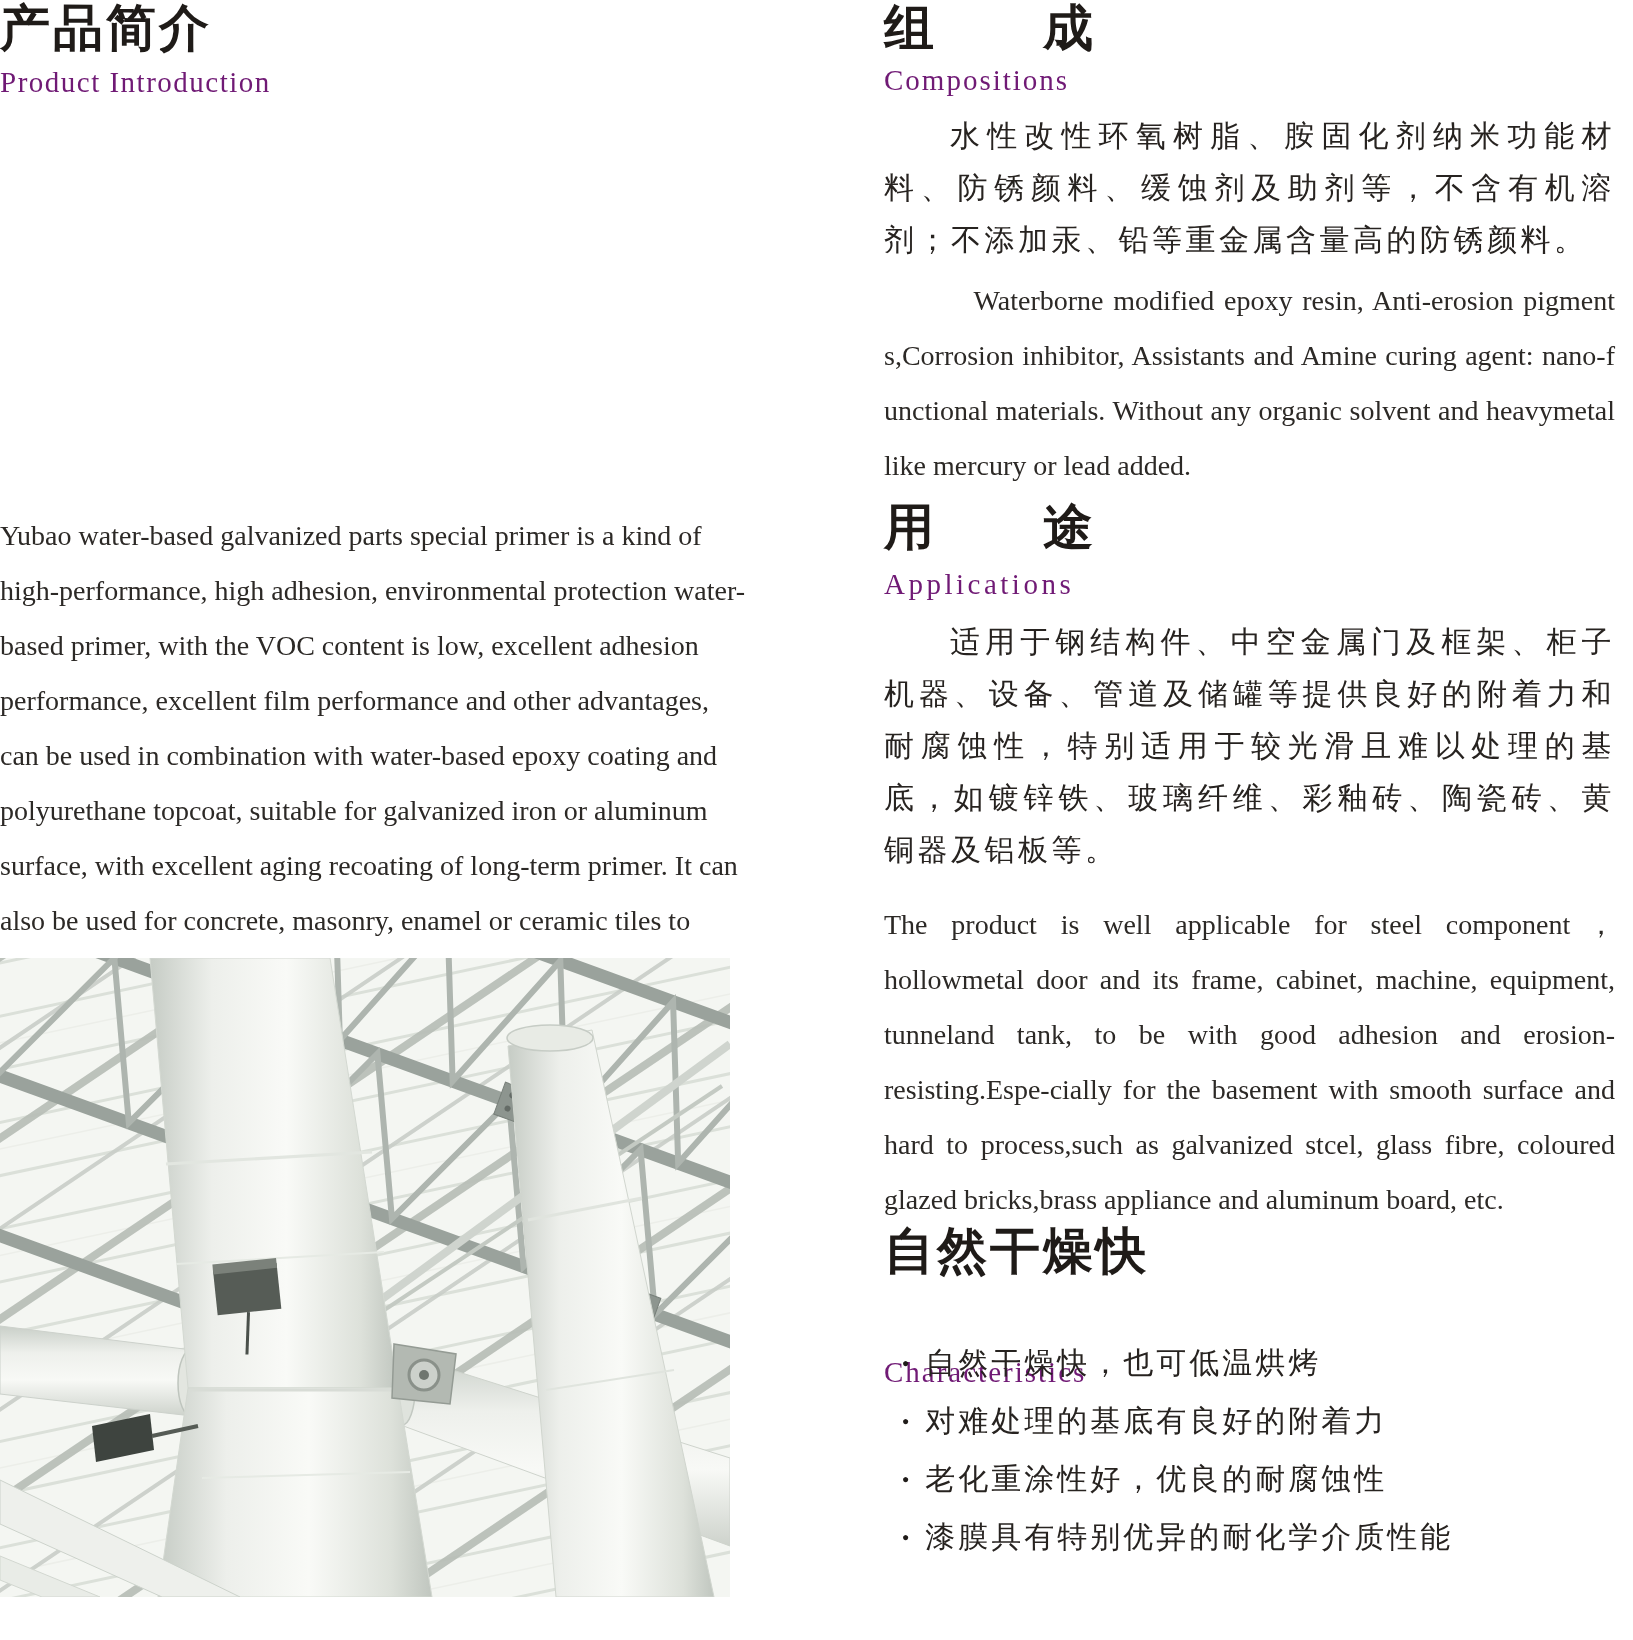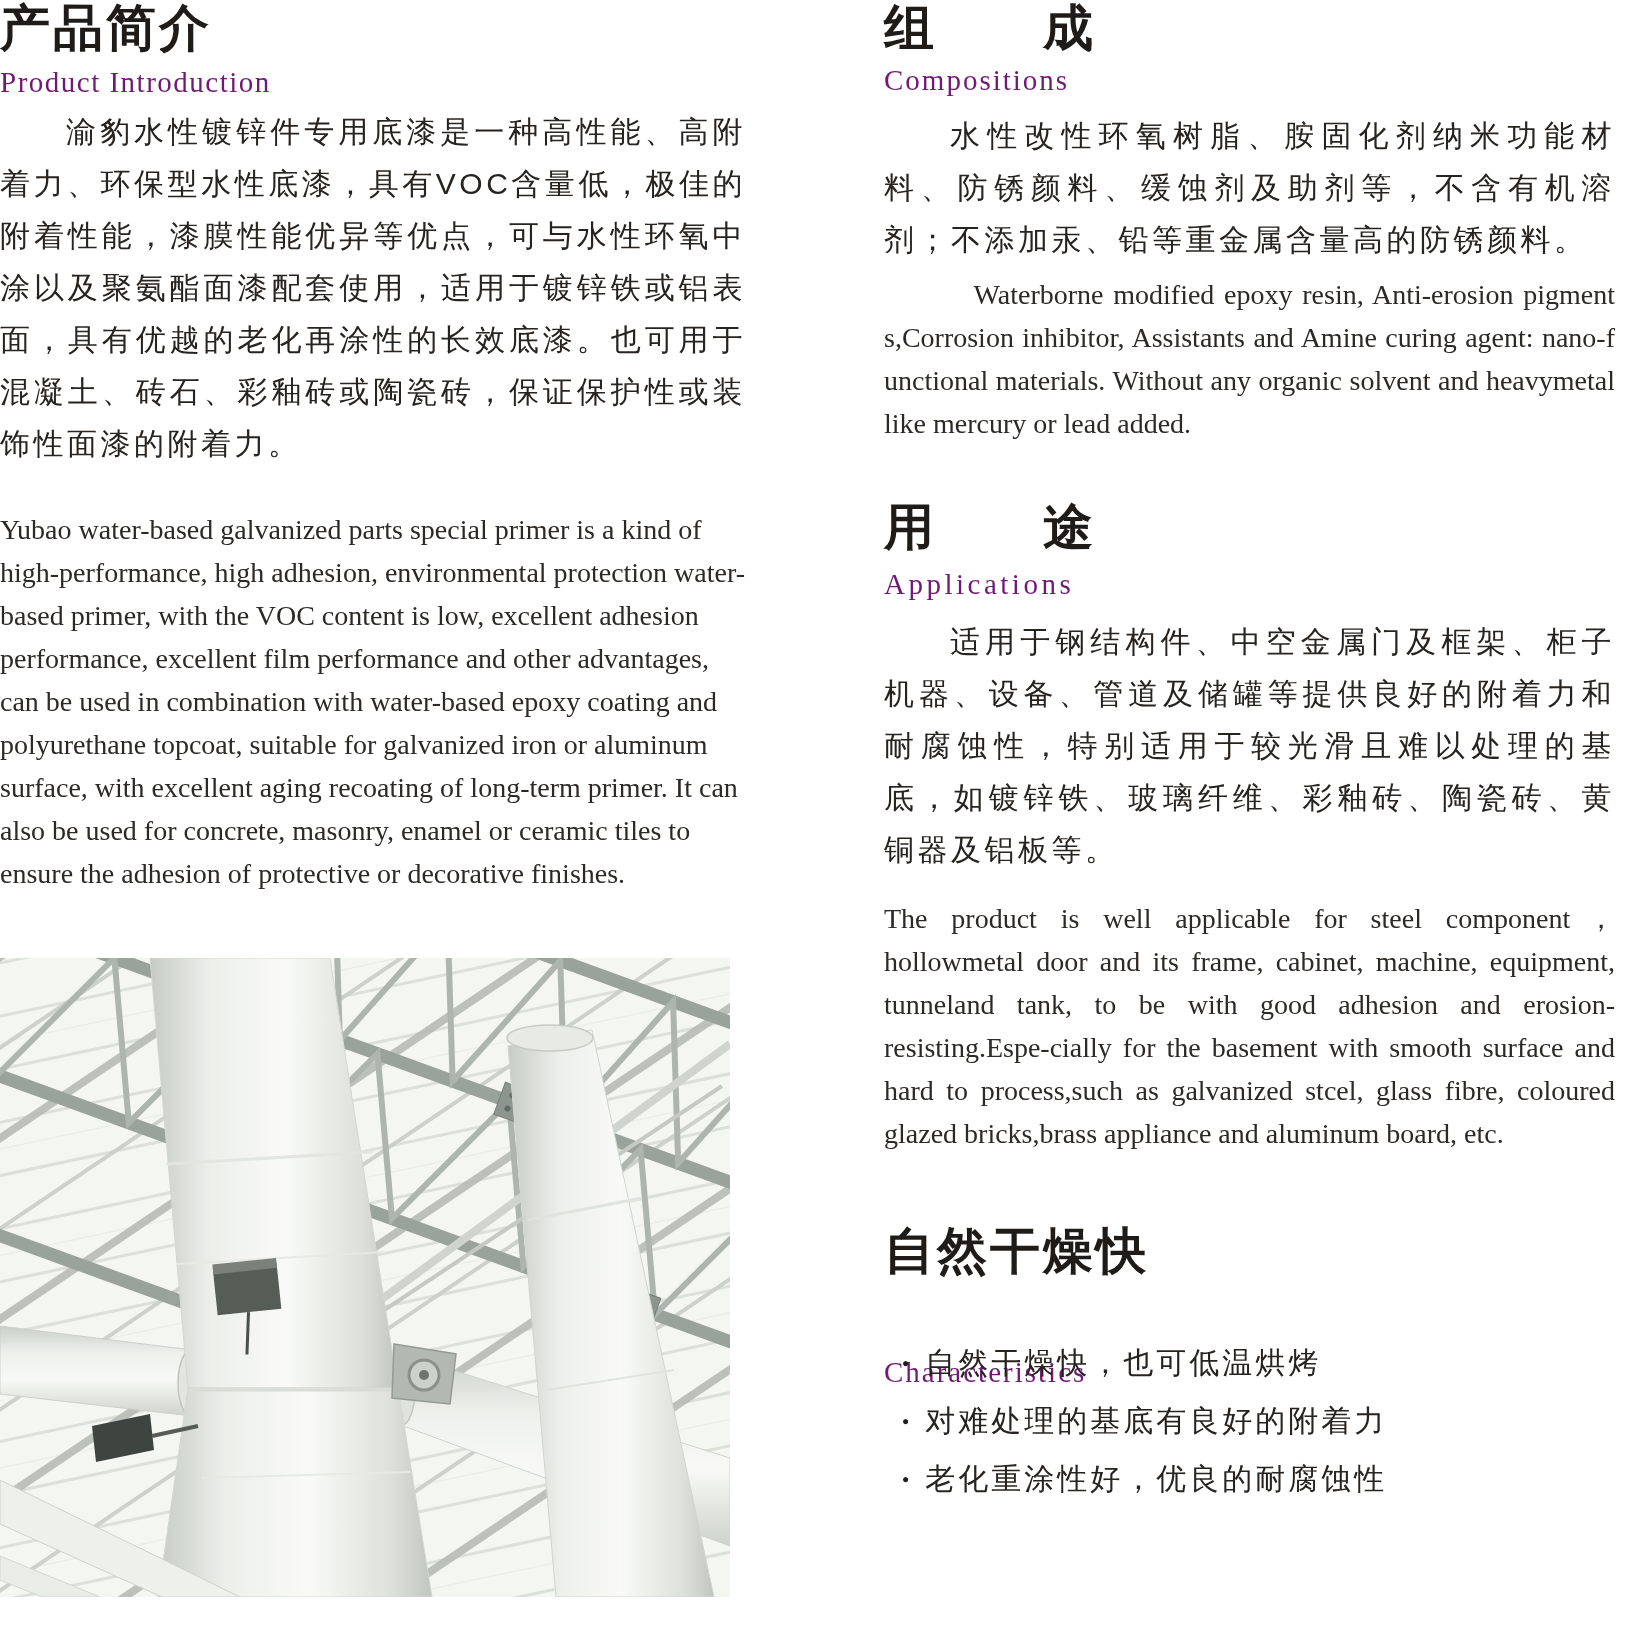--- a/index.html
+++ b/index.html
@@ -87,7 +87,6 @@
   <div class="col col-left">
     <h1 class="cn-head abs" style="top:6px;">产品简介</h1>
     <h2 class="en-head abs" style="top:64px;letter-spacing:1.5px;">Product Introduction</h2>
-    <p class="cn-body indent abs" style="top:106px;">渝豹水性镀锌件专用底漆是一种高性能、高附着力、环保型水性底漆，具有VOC含量低，极佳的附着性能，漆膜性能优异等优点，可与水性环氧中涂以及聚氨酯面漆配套使用，适用于镀锌铁或铝表面，具有优越的老化再涂性的长效底漆。也可用于混凝土、砖石、彩釉砖或陶瓷砖，保证保护性或装饰性面漆的附着力。</p>
     <p class="en-body abs" style="top:508px;">Yubao water-based galvanized parts special primer is a kind of high-performance, high adhesion, environmental protection water-based primer, with the VOC content is low, excellent adhesion performance, excellent film performance and other advantages, can be used in combination with water-based epoxy coating and polyurethane topcoat, suitable for galvanized iron or aluminum surface, with excellent aging recoating of long-term primer. It can also be used for concrete, masonry, enamel or ceramic tiles to ensure the adhesion of protective or decorative finishes.</p>
 
     <figure class="photo abs" style="top:958px;width:730px;height:639px;">

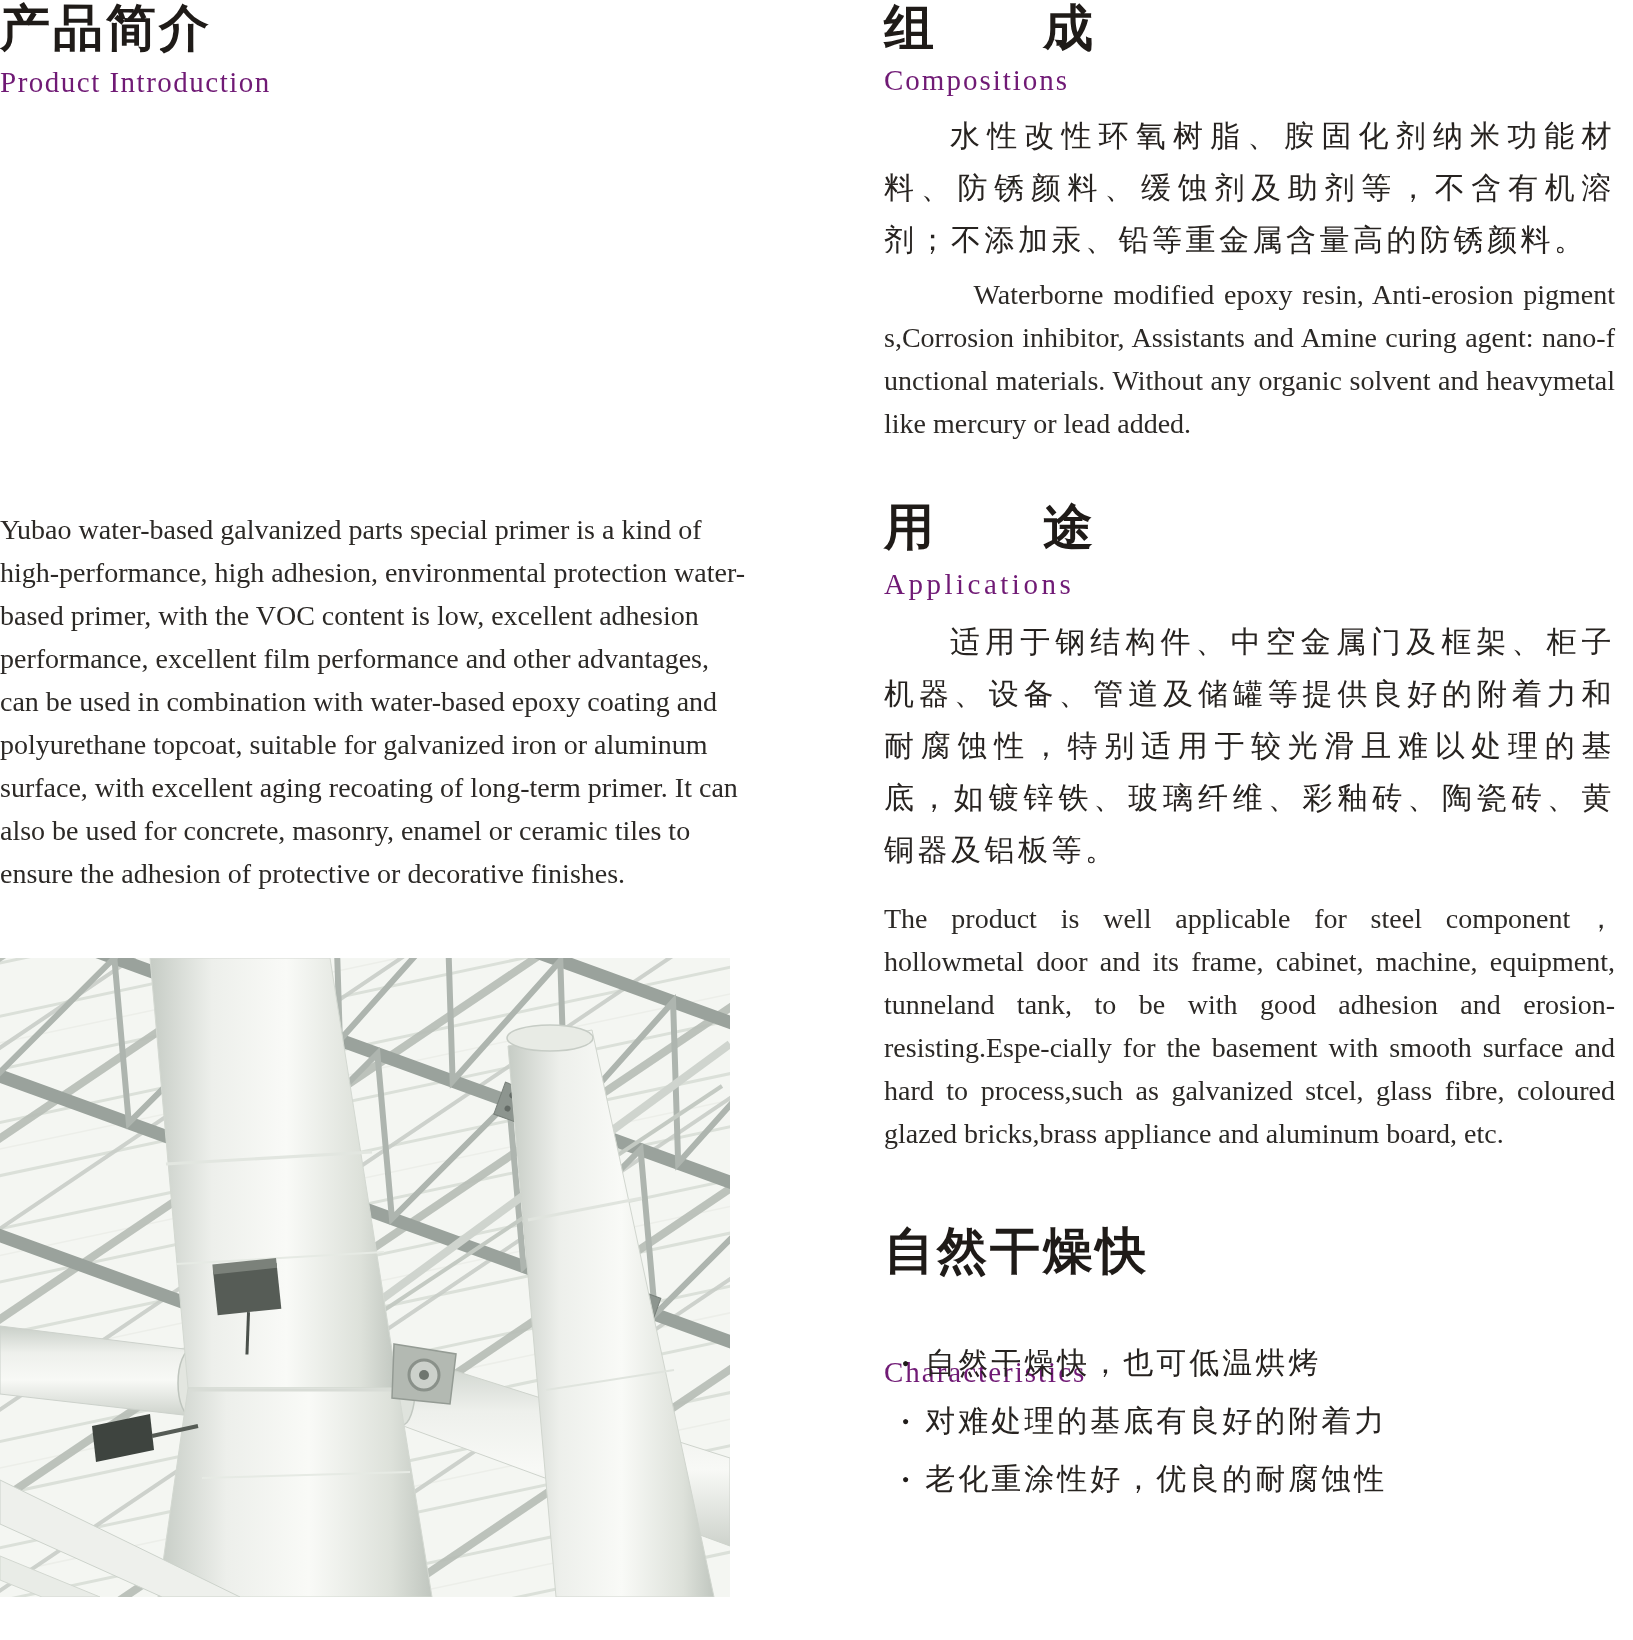--- a/index.html
+++ b/index.html
@@ -45,7 +45,7 @@
   p.en-body{
     font-family:"Liberation Serif", serif;
     font-size:28px;
-    line-height:43px;
+    line-height:55px;
     color:#2c2926;
     width:100%;
   }

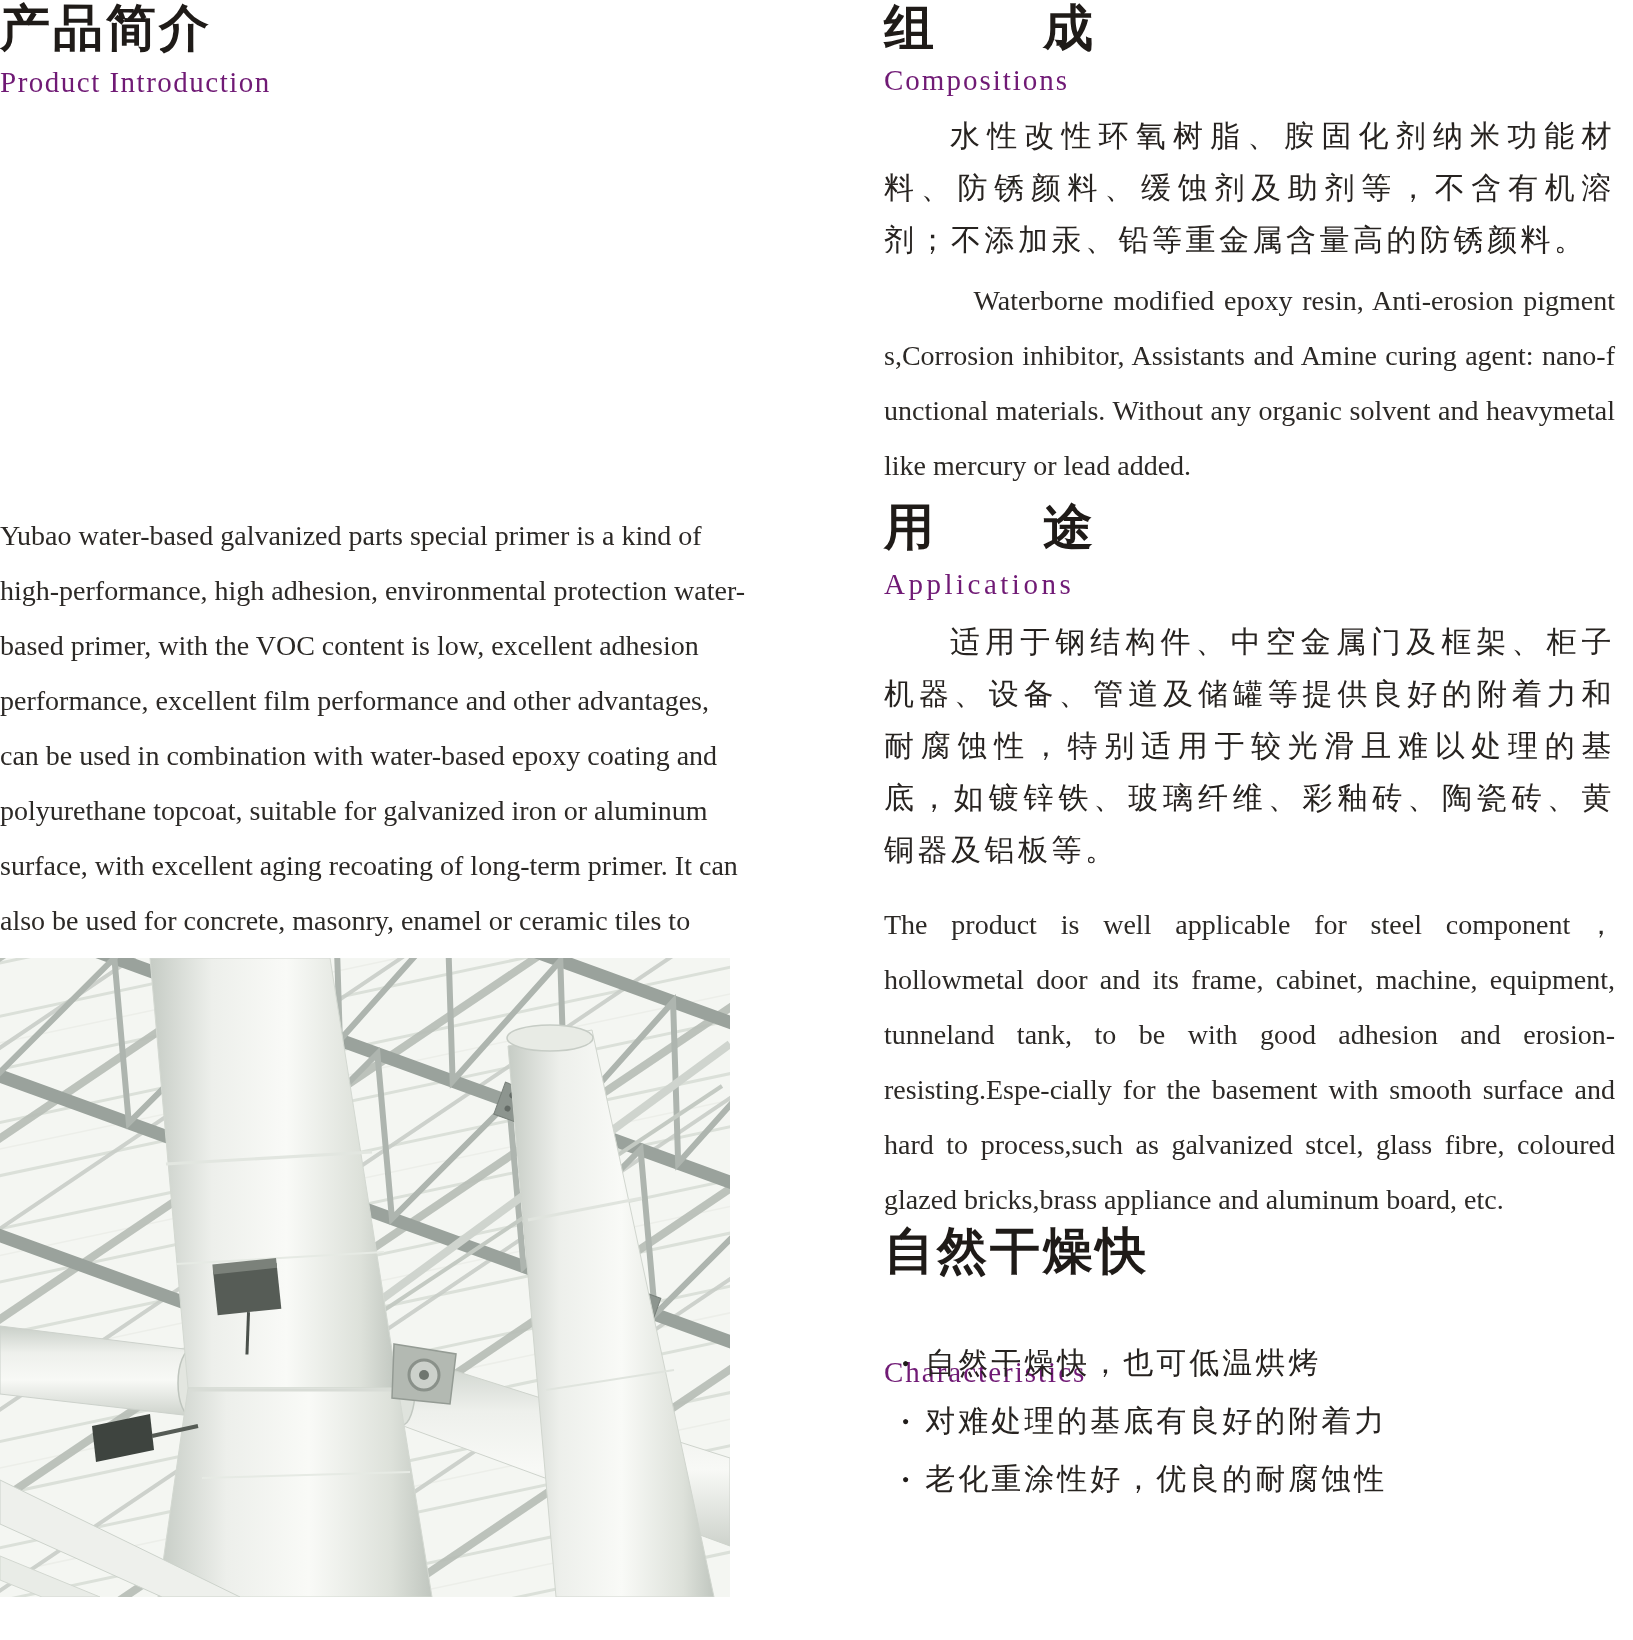--- a/index.html
+++ b/index.html
@@ -272,6 +272,7 @@
       <li><span class="bullet" style="font-size: 12px; vertical-align: 6px;">●</span><span>自然干燥快，也可低温烘烤</span></li>
       <li><span class="bullet" style="font-size: 12px; vertical-align: 6px;">●</span><span>对难处理的基底有良好的附着力</span></li>
       <li><span class="bullet" style="font-size: 12px; vertical-align: 6px;">●</span><span>老化重涂性好，优良的耐腐蚀性</span></li>
+      <li><span class="bullet" style="font-size: 12px; vertical-align: 6px;">●</span><span>漆膜具有特别优异的耐化学介质性能</span></li>
     </ul>
   </div>
 

